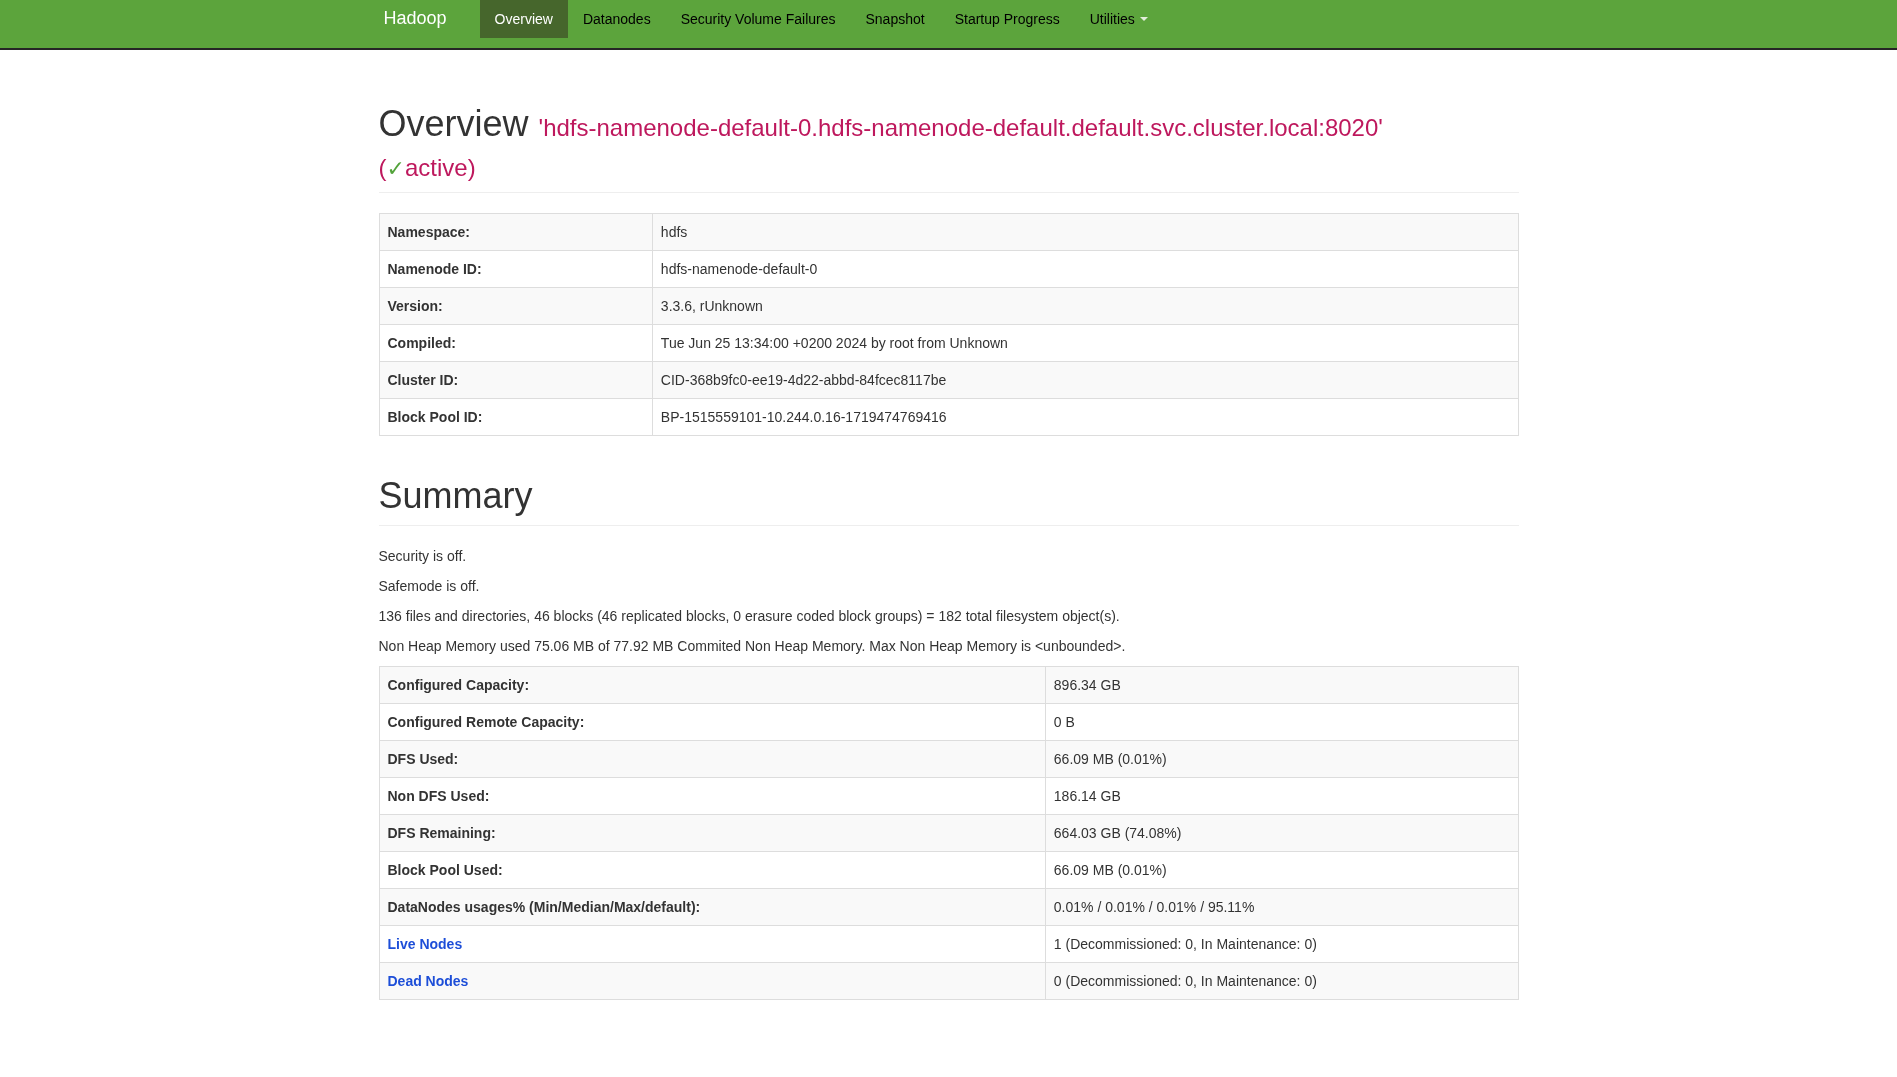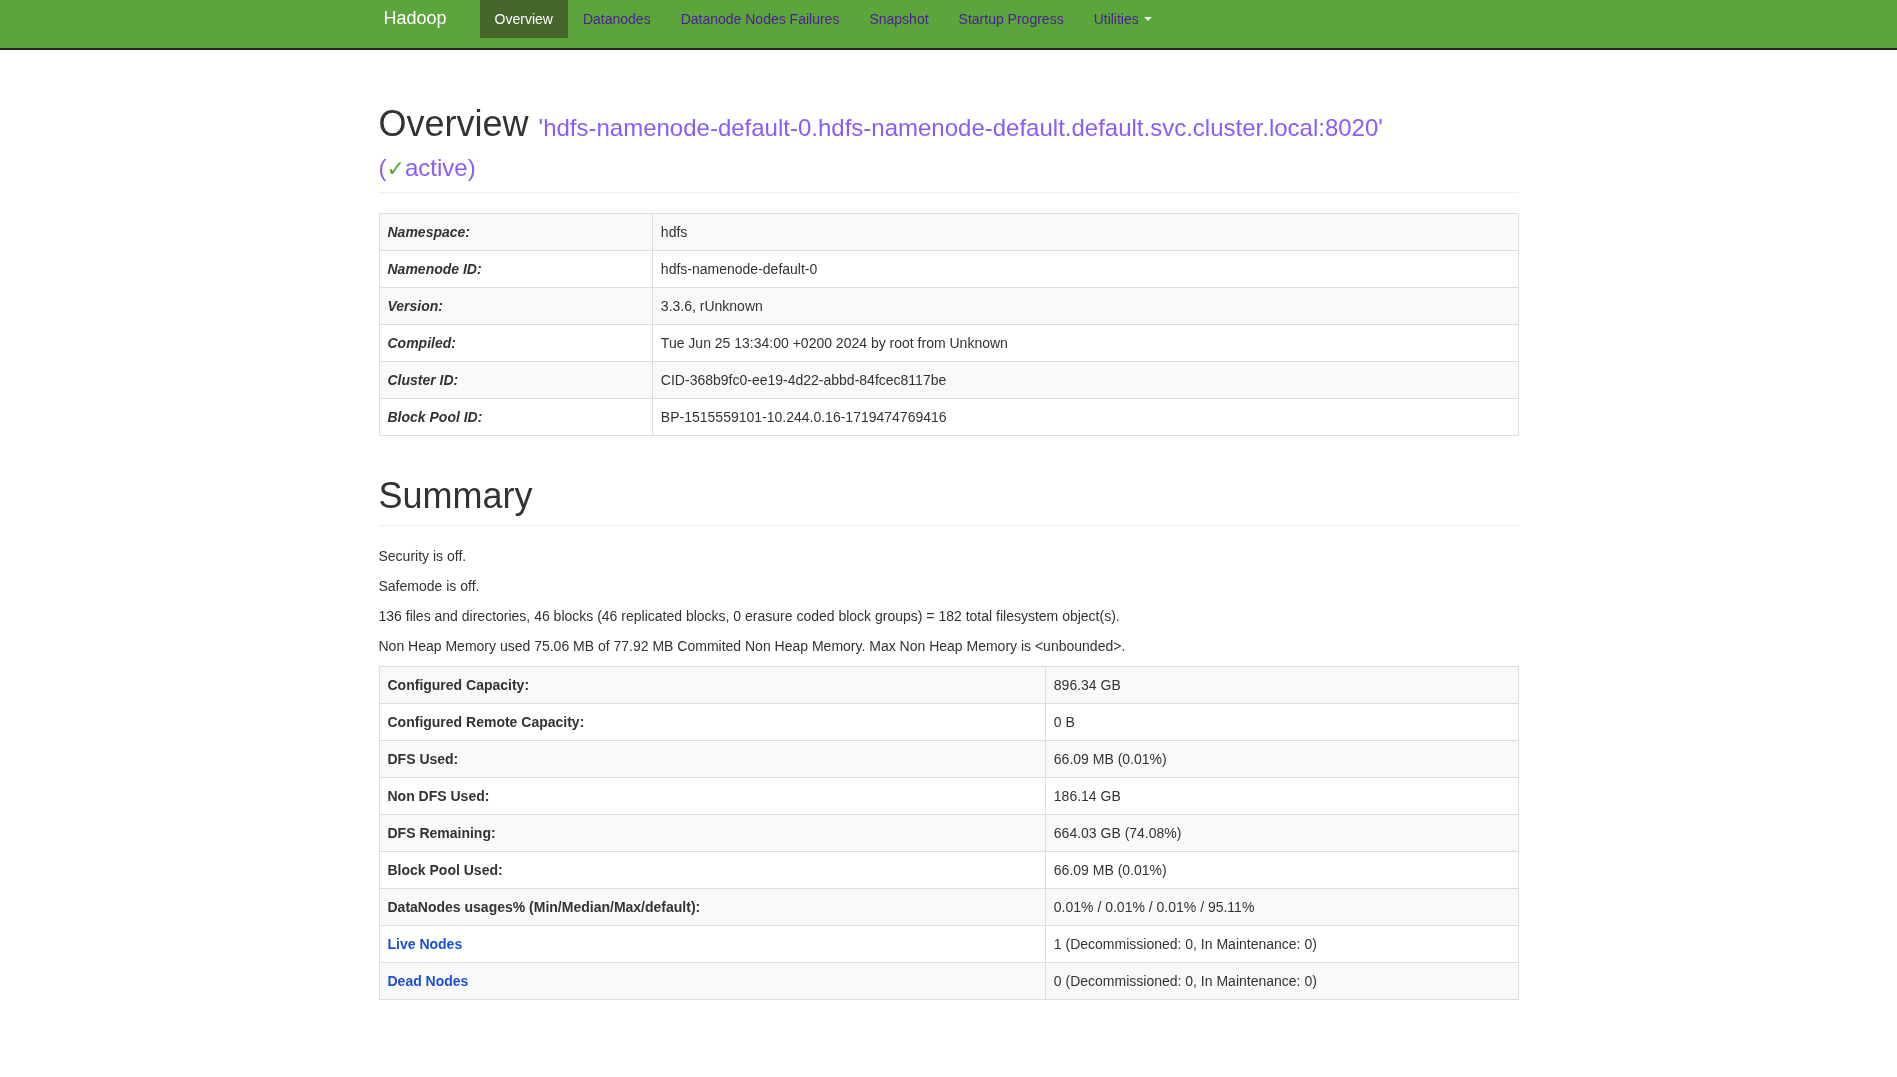--- a/index.html
+++ b/index.html
@@ -29,7 +29,7 @@
   .nav-list li {
     display: flex; align-items: center;
     padding: 0 15px; cursor: pointer;
-    color: #4c1d95; font-size: 14px;
+    color: #000000; font-size: 14px;
   }
   .nav-list li.active { background: #46662c; color: #fff; }
   .caret {

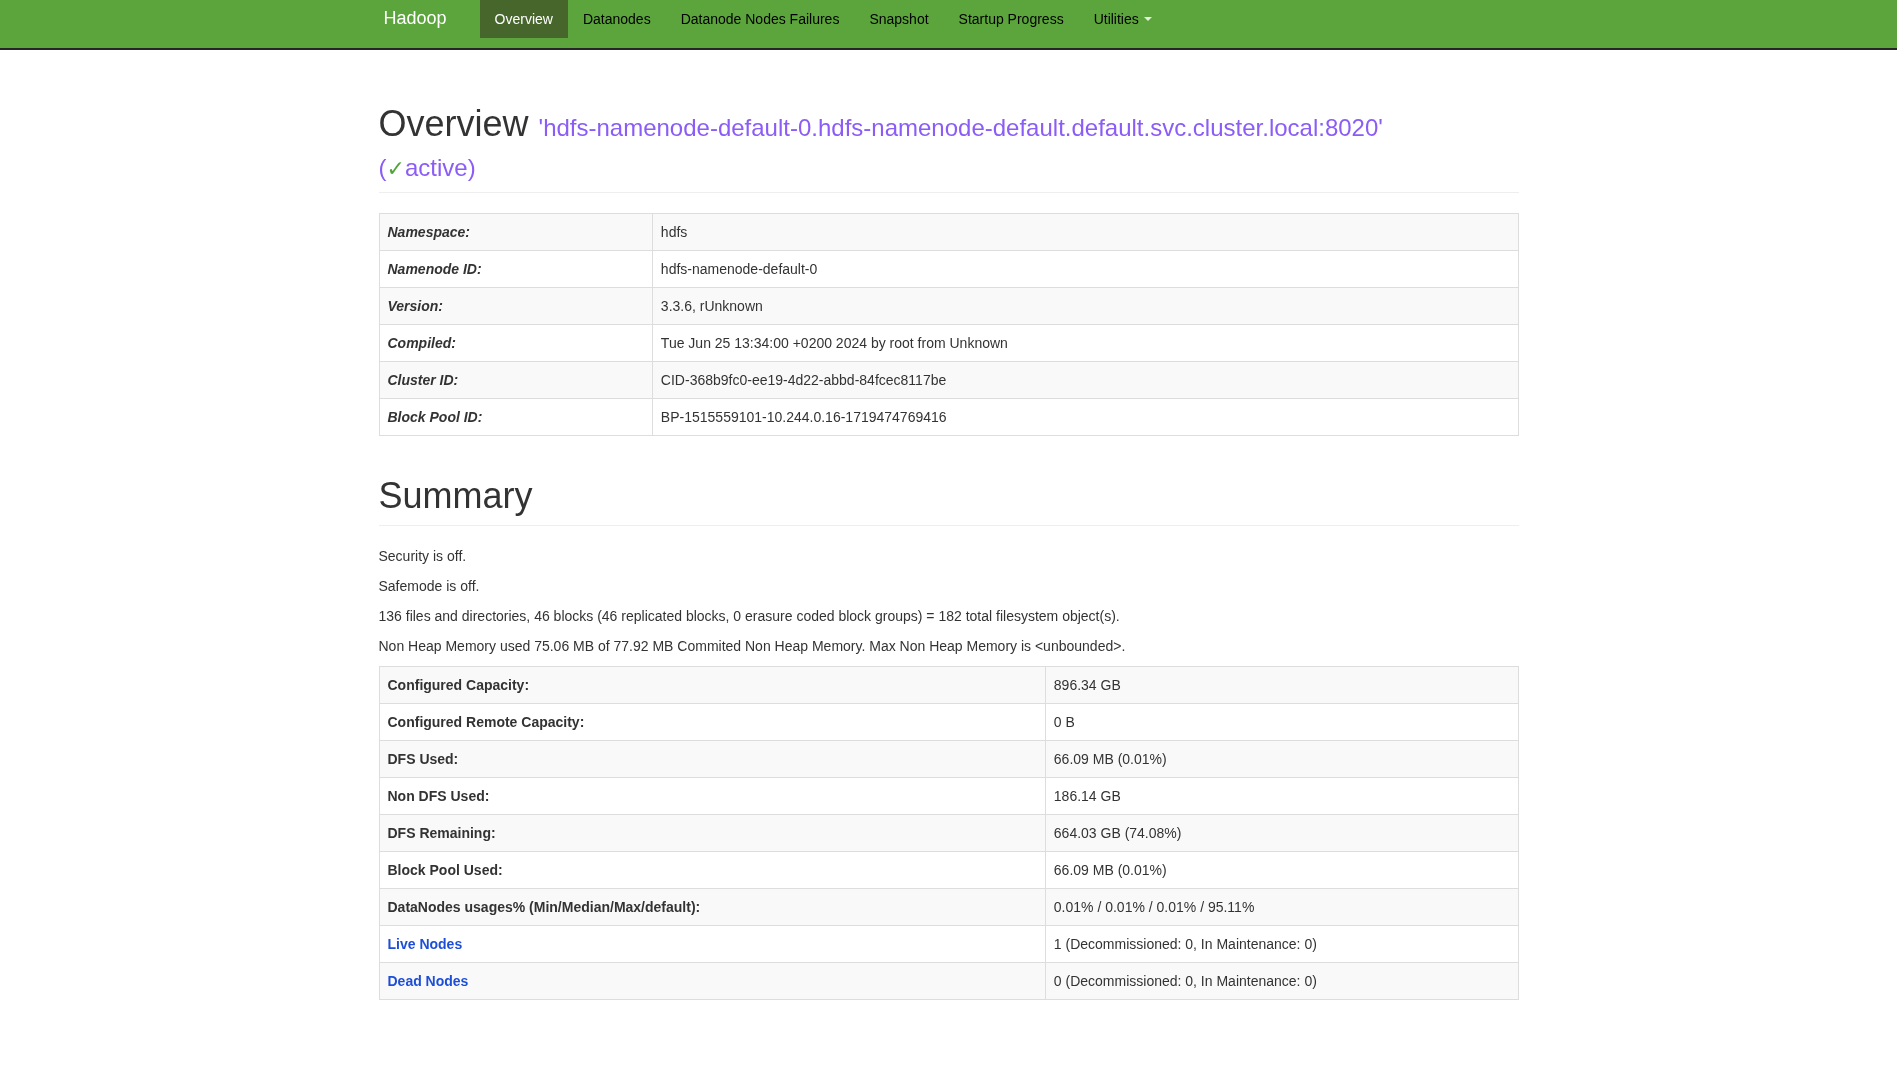--- a/index.html
+++ b/index.html
@@ -93,7 +93,7 @@
         <span>Datanodes</span>
       </li>
       <li>
-        <span>Datanode Nodes Failures</span>
+        <span>Security Volume Failures</span>
       </li>
       <li>
         <span>Snapshot</span>

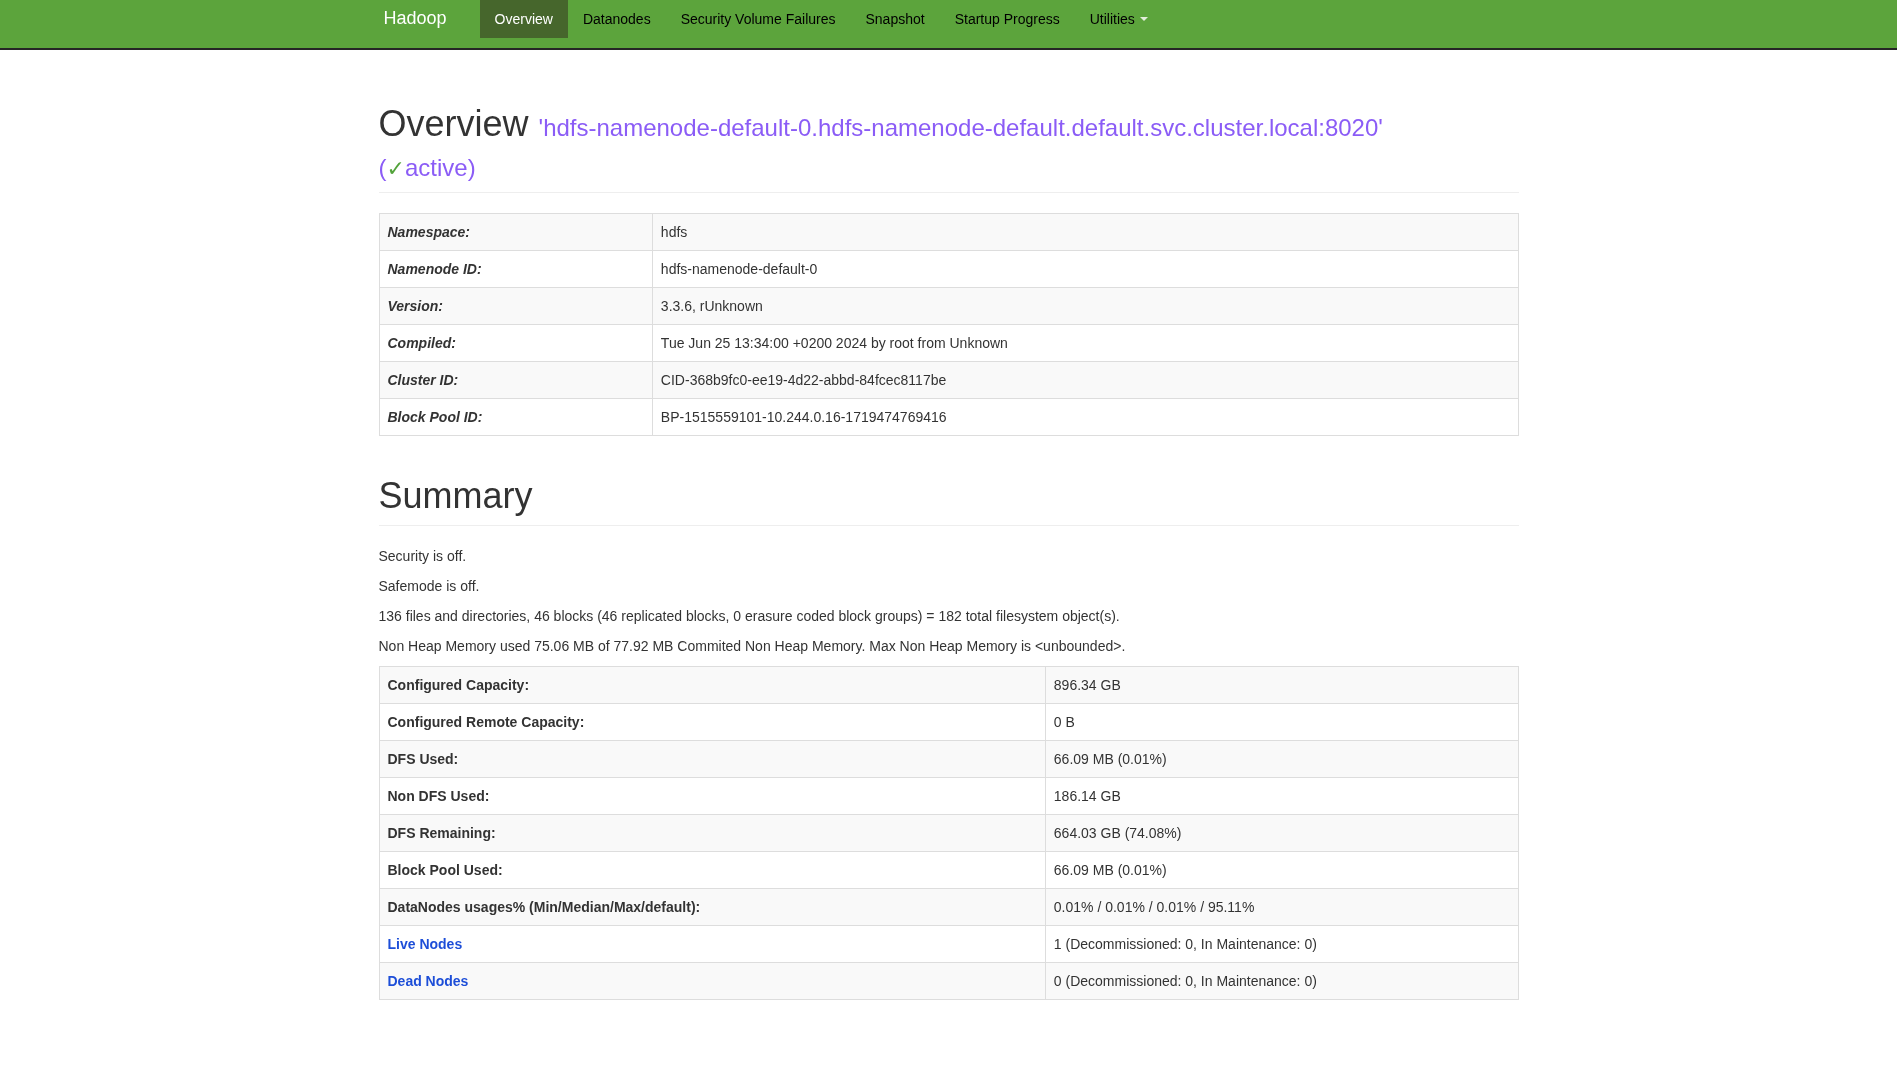--- a/index.html
+++ b/index.html
@@ -52,7 +52,7 @@
     font-size: 36px; font-weight: 500; line-height: 1.1; color: #333;
   }
   h1 .small-txt {
-    font-size: 24px; font-weight: 400; color: #8b5cf6; line-height: 1;
+    font-size: 24px; font-weight: 400; color: #be185d; line-height: 1;
   }
   .h1-line2 { display: block; }
   .check-icon {

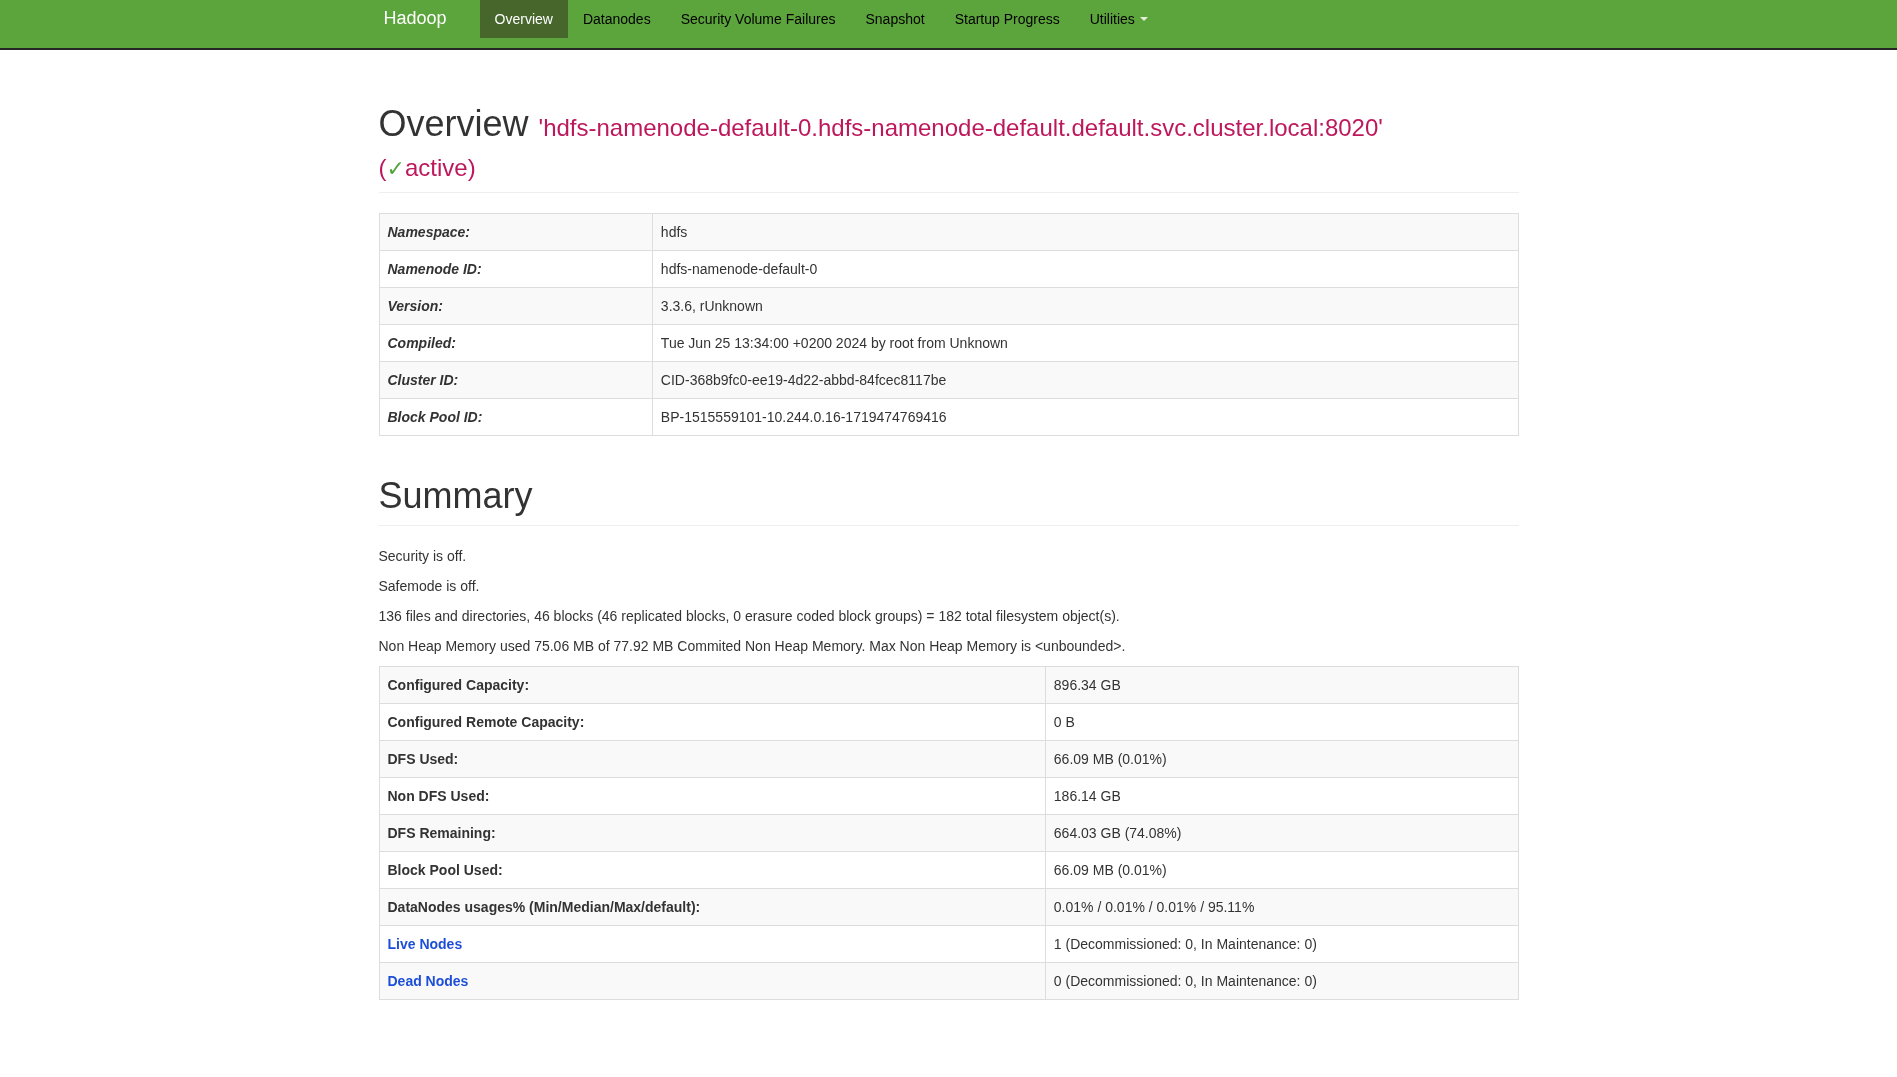--- a/index.html
+++ b/index.html
@@ -71,7 +71,7 @@
   }
   table.info th { font-weight: bold; color: #333; }
   table.info tbody tr:nth-child(odd) { background: #f9f9f9; }
-  table.overview-table th { width: 24%; font-style: italic; }
+  table.overview-table th { width: 24%; }
   table.summary-table th { width: 58.5%; }
 
   a.node-link { color: #1d4ed8; text-decoration: none; font-weight: bold; cursor: pointer; }

